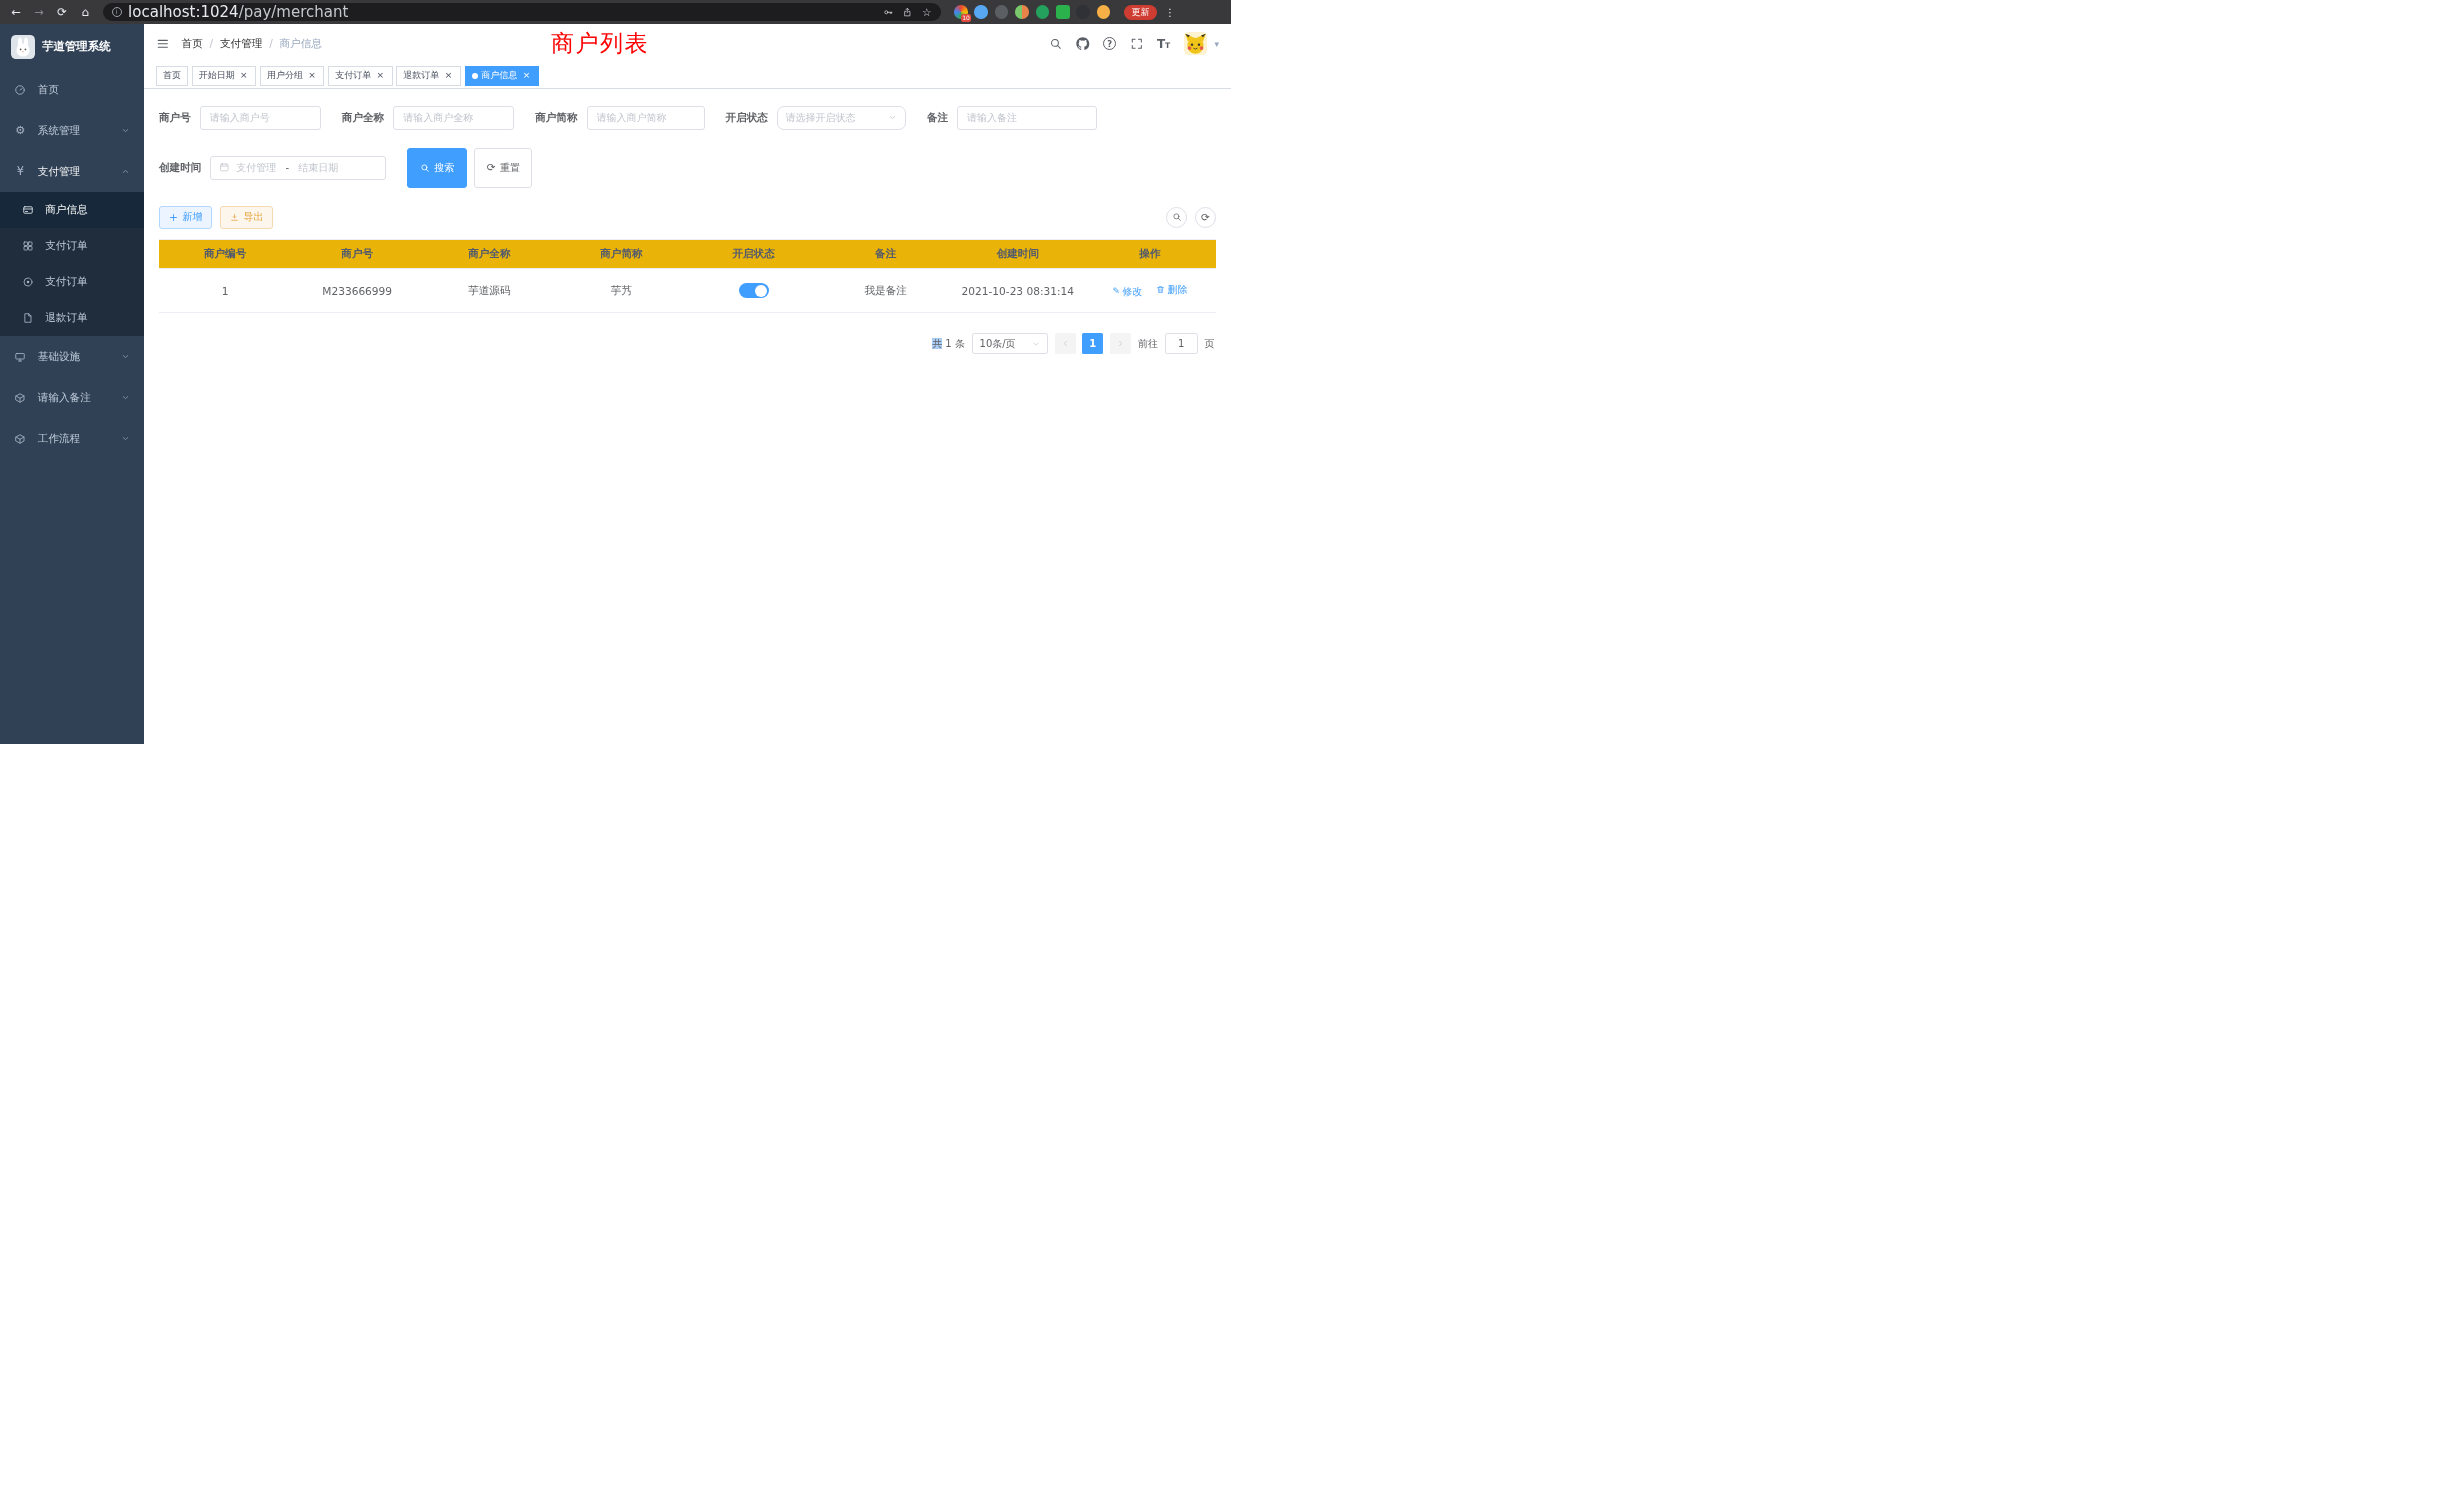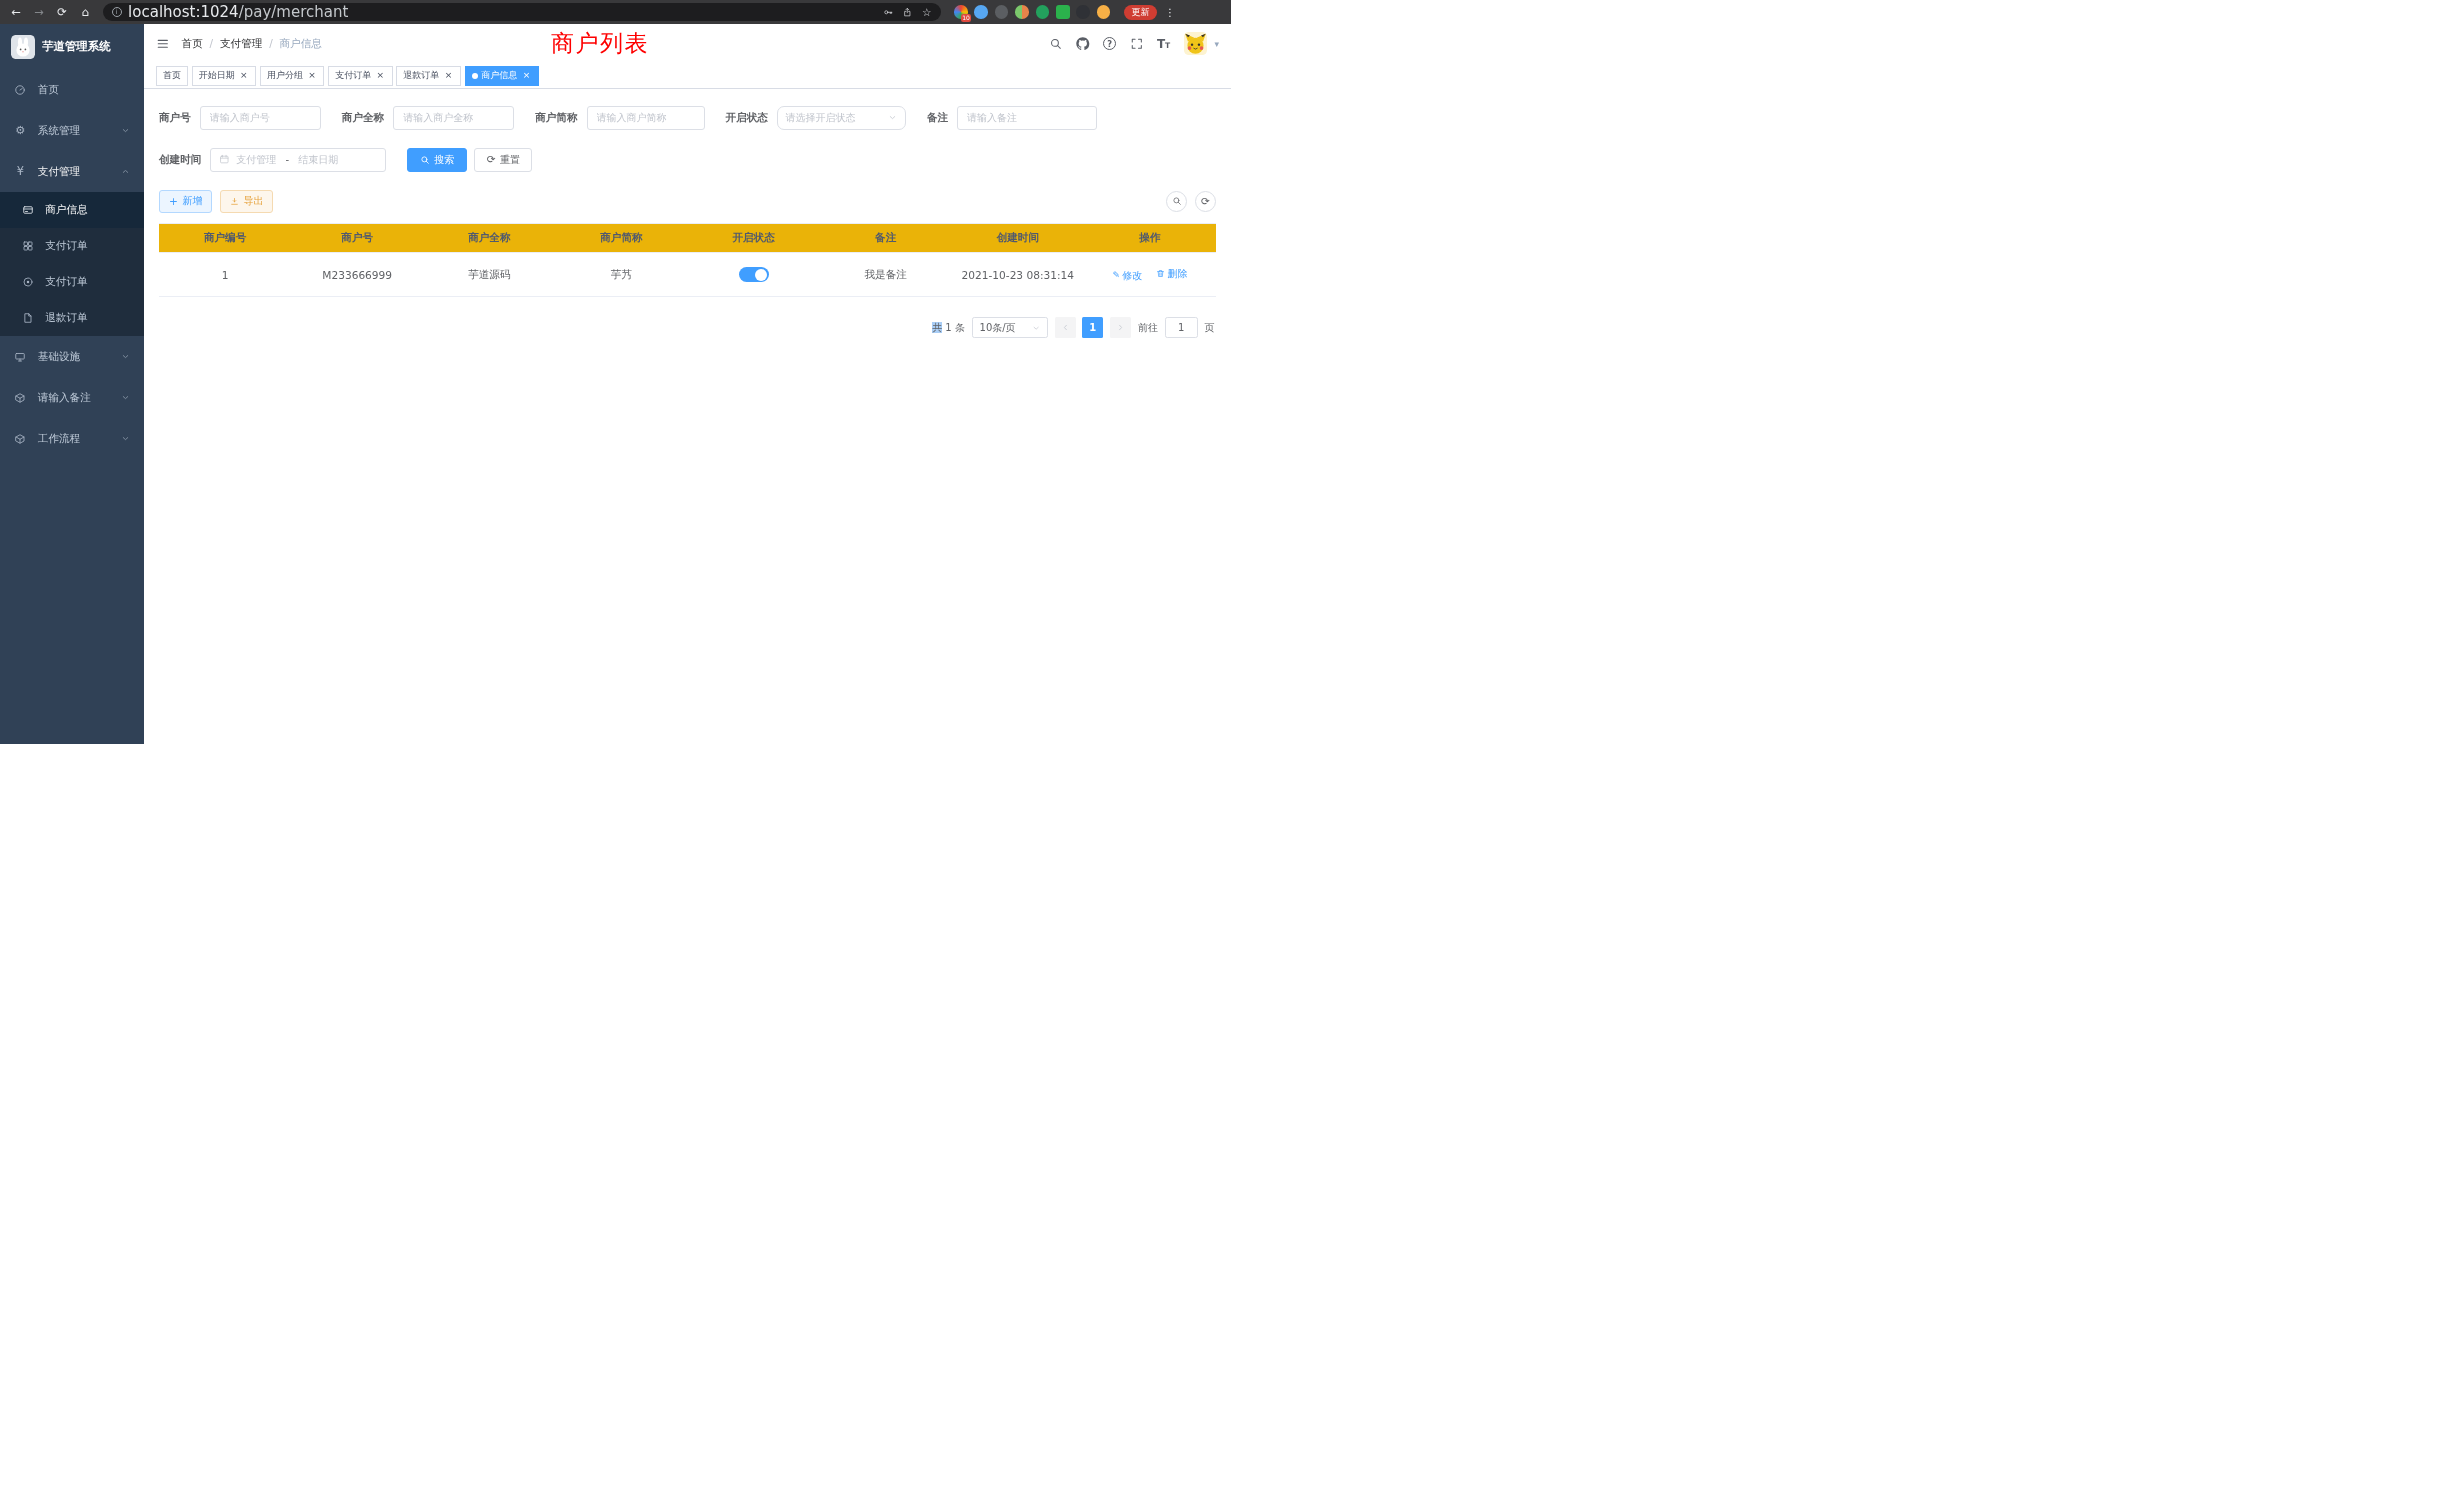--- a/index.html
+++ b/index.html
@@ -91,7 +91,7 @@
 .f-range{width:176px;height:24px;border:0.8px solid #dcdfe6;border-radius:3px;display:flex;align-items:center;gap:6.8px;padding:0 7.6px;cursor:text;background:#fff}
 .f-range .sep{color:#606266;font-size:10px;margin:0 2.3px}
 .f-range .sv{width:10.6px;height:10.6px;color:#c0c4cc;stroke-width:1.6}
-.btn{height:24px;border:0.8px solid #dcdfe6;border-radius:3px;background:#fff;color:#606266;font-size:10px;display:inline-flex;align-items:center;gap:4.5px;padding:0 11.4px;cursor:pointer;font-family:inherit}
+.btn{height:40px;border:0.8px solid #dcdfe6;border-radius:3px;background:#fff;color:#606266;font-size:10px;display:inline-flex;align-items:center;gap:4.5px;padding:0 11.4px;cursor:pointer;font-family:inherit}
 .btn .sv{width:10px;height:10px}
 .btn-primary{background:#409eff;border-color:#409eff;color:#fff}
 .mr10{margin-right:7.6px}

